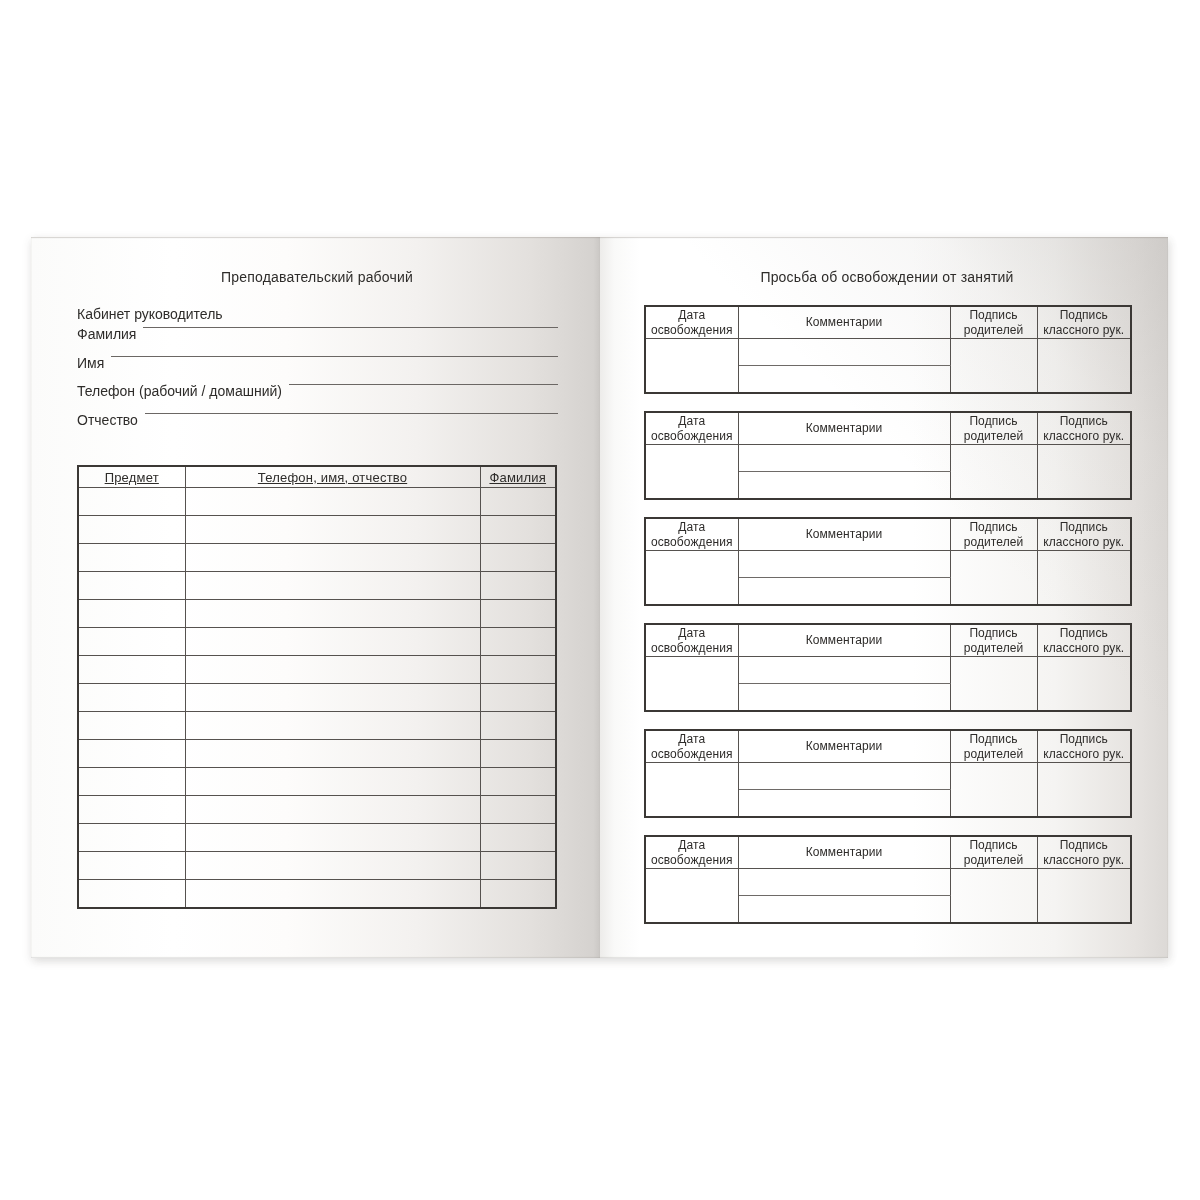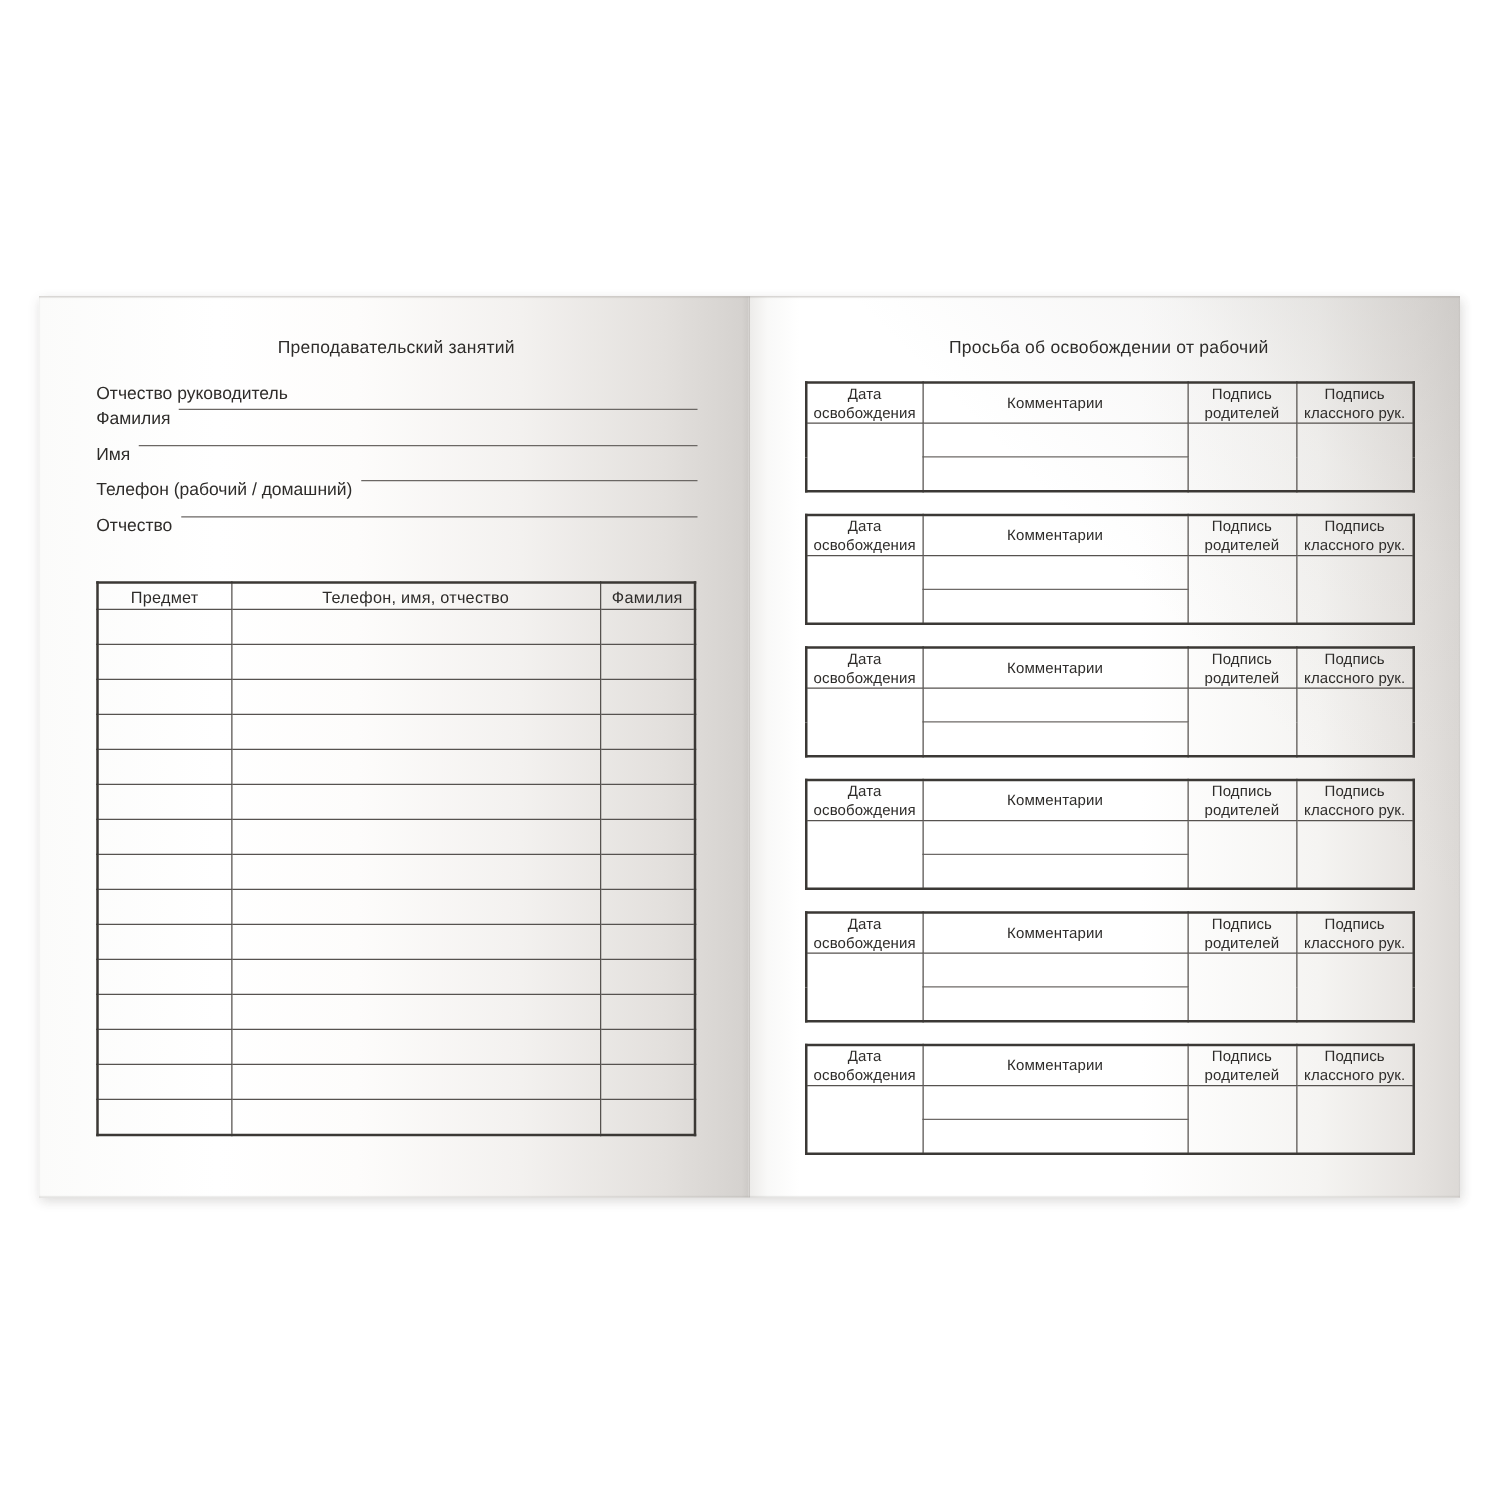--- a/index.html
+++ b/index.html
@@ -164,7 +164,7 @@
   <div class="spread">
 
     <section class="page page-left">
-      <h2 class="page-title">Преподавательский занятий</h2>
+      <h2 class="page-title">Преподавательский рабочий</h2>
       <div class="class-teacher">Отчество руководитель</div>
 
       <div class="form-fields">

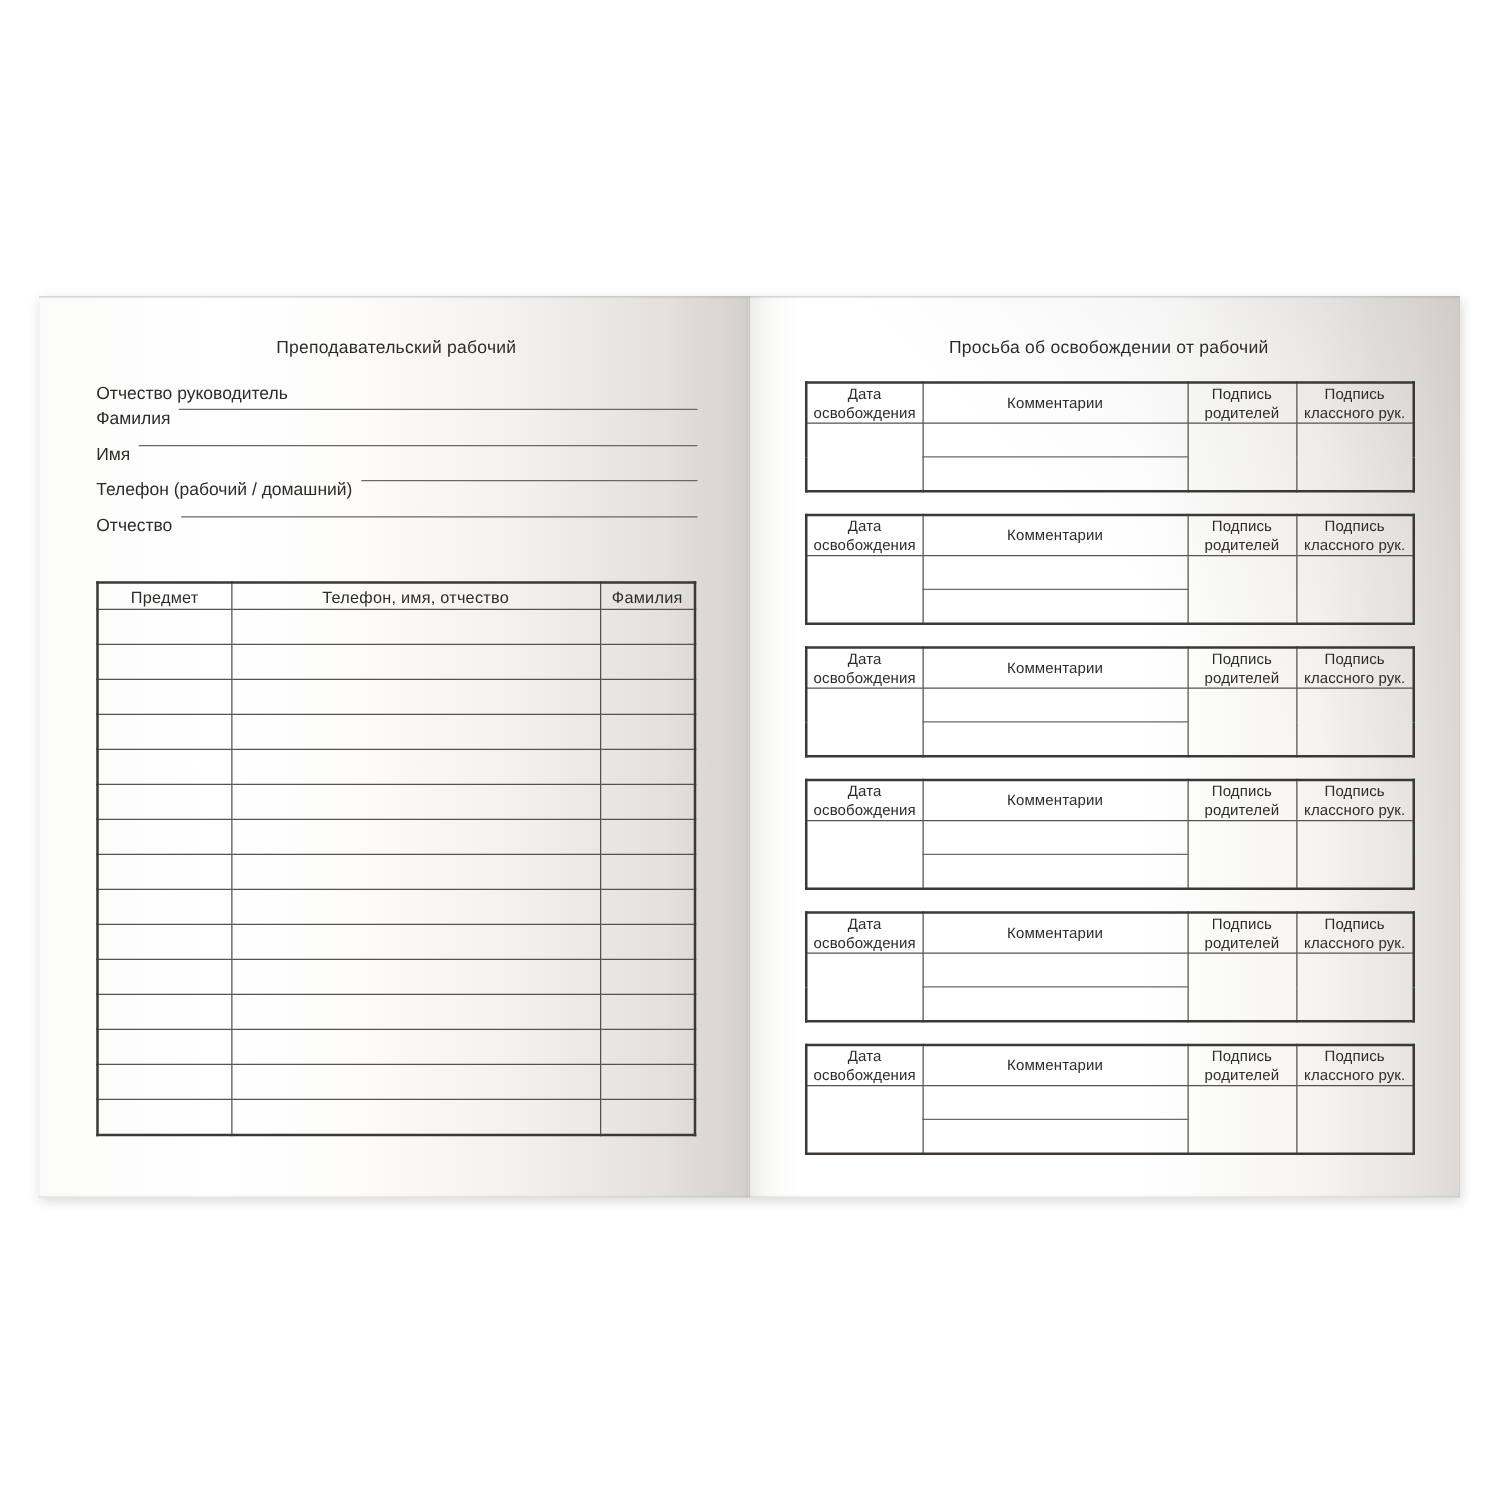--- a/index.html
+++ b/index.html
@@ -283,7 +283,7 @@
     </section>
 
     <section class="page page-right">
-      <h2 class="page-title">Просьба об освобождении от рабочий</h2>
+      <h2 class="page-title">Просьба об освобождении от занятий</h2>
       <div class="blocks">
   <table class="release-table">
     <colgroup>

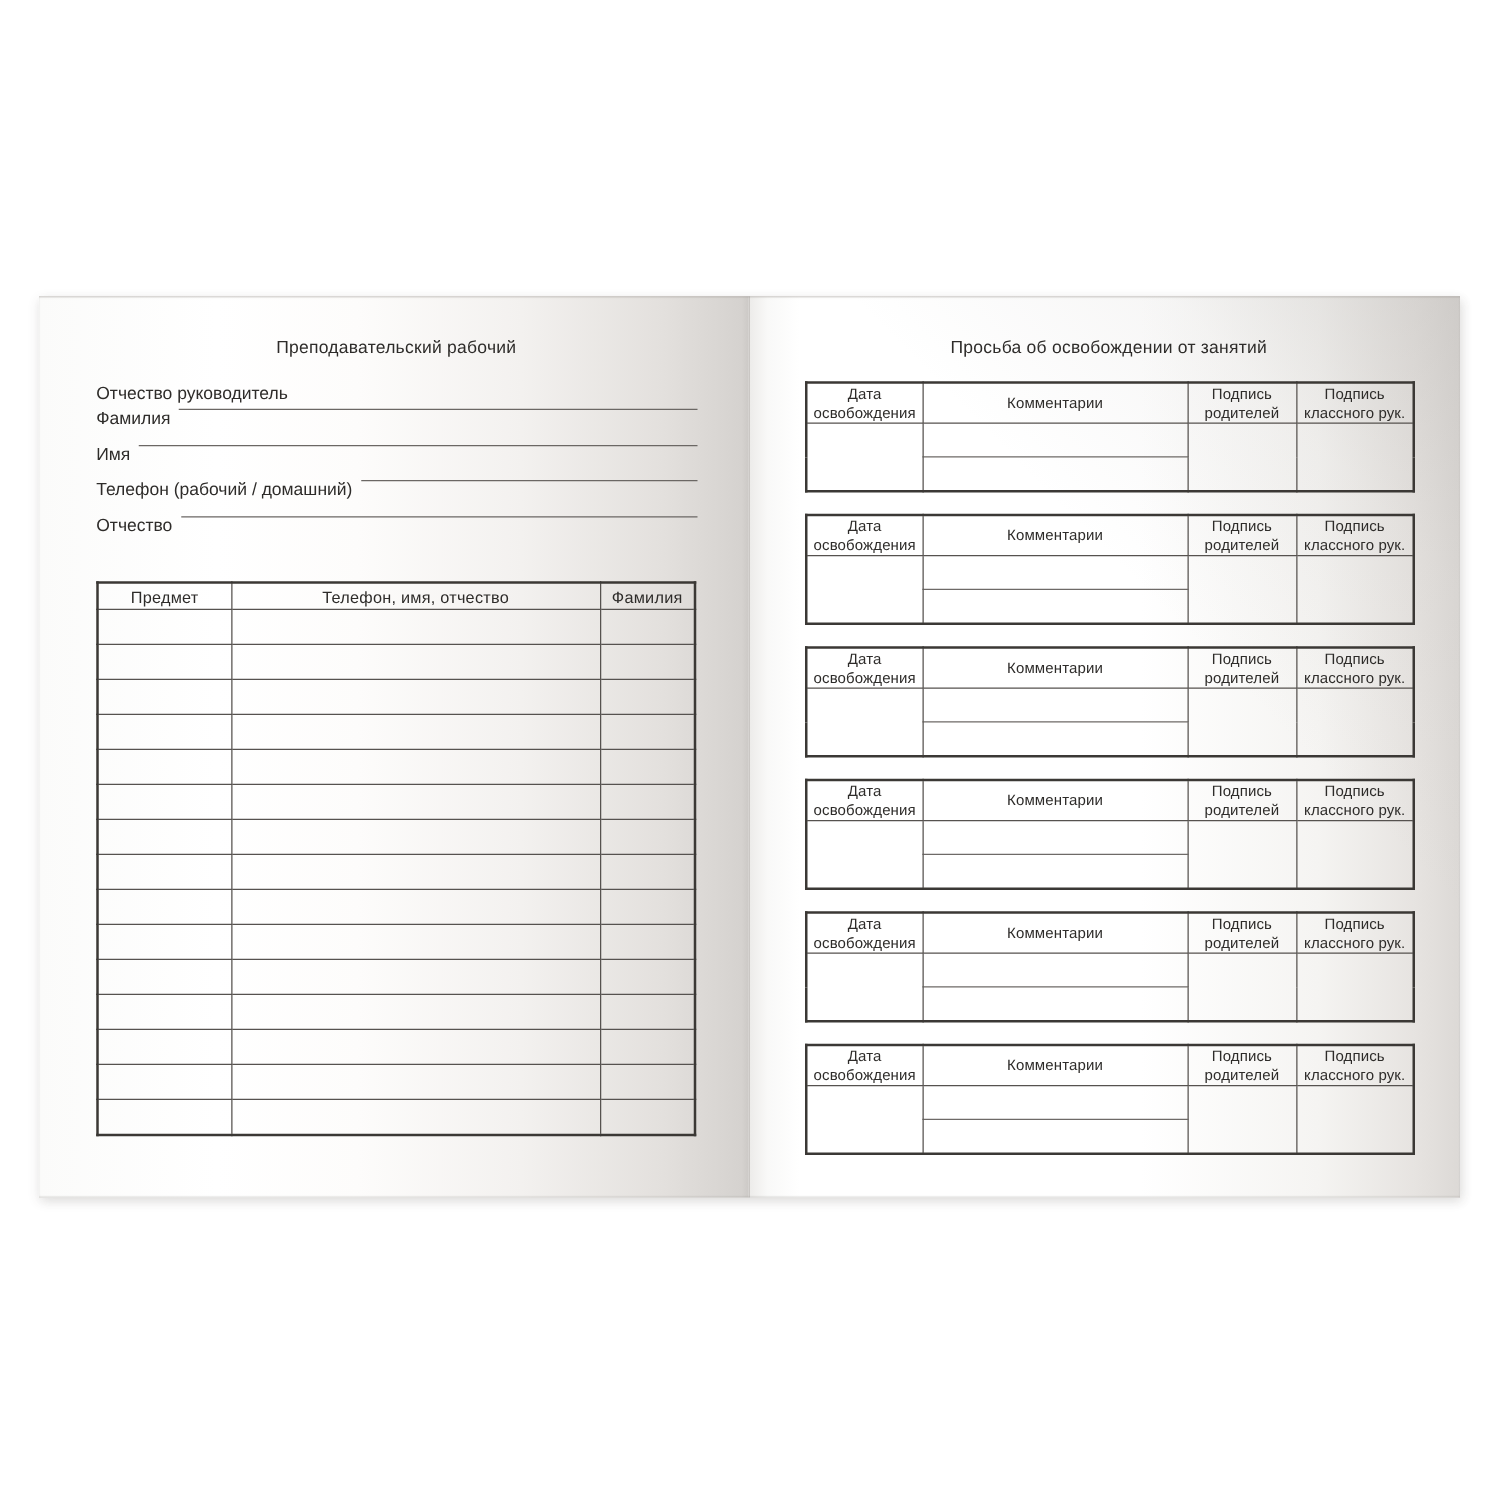--- a/index.html
+++ b/index.html
@@ -165,7 +165,7 @@
 
     <section class="page page-left">
       <h2 class="page-title">Преподавательский рабочий</h2>
-      <div class="class-teacher">Отчество руководитель</div>
+      <div class="class-teacher">Кабинет руководитель</div>
 
       <div class="form-fields">
   <div class="form-field">

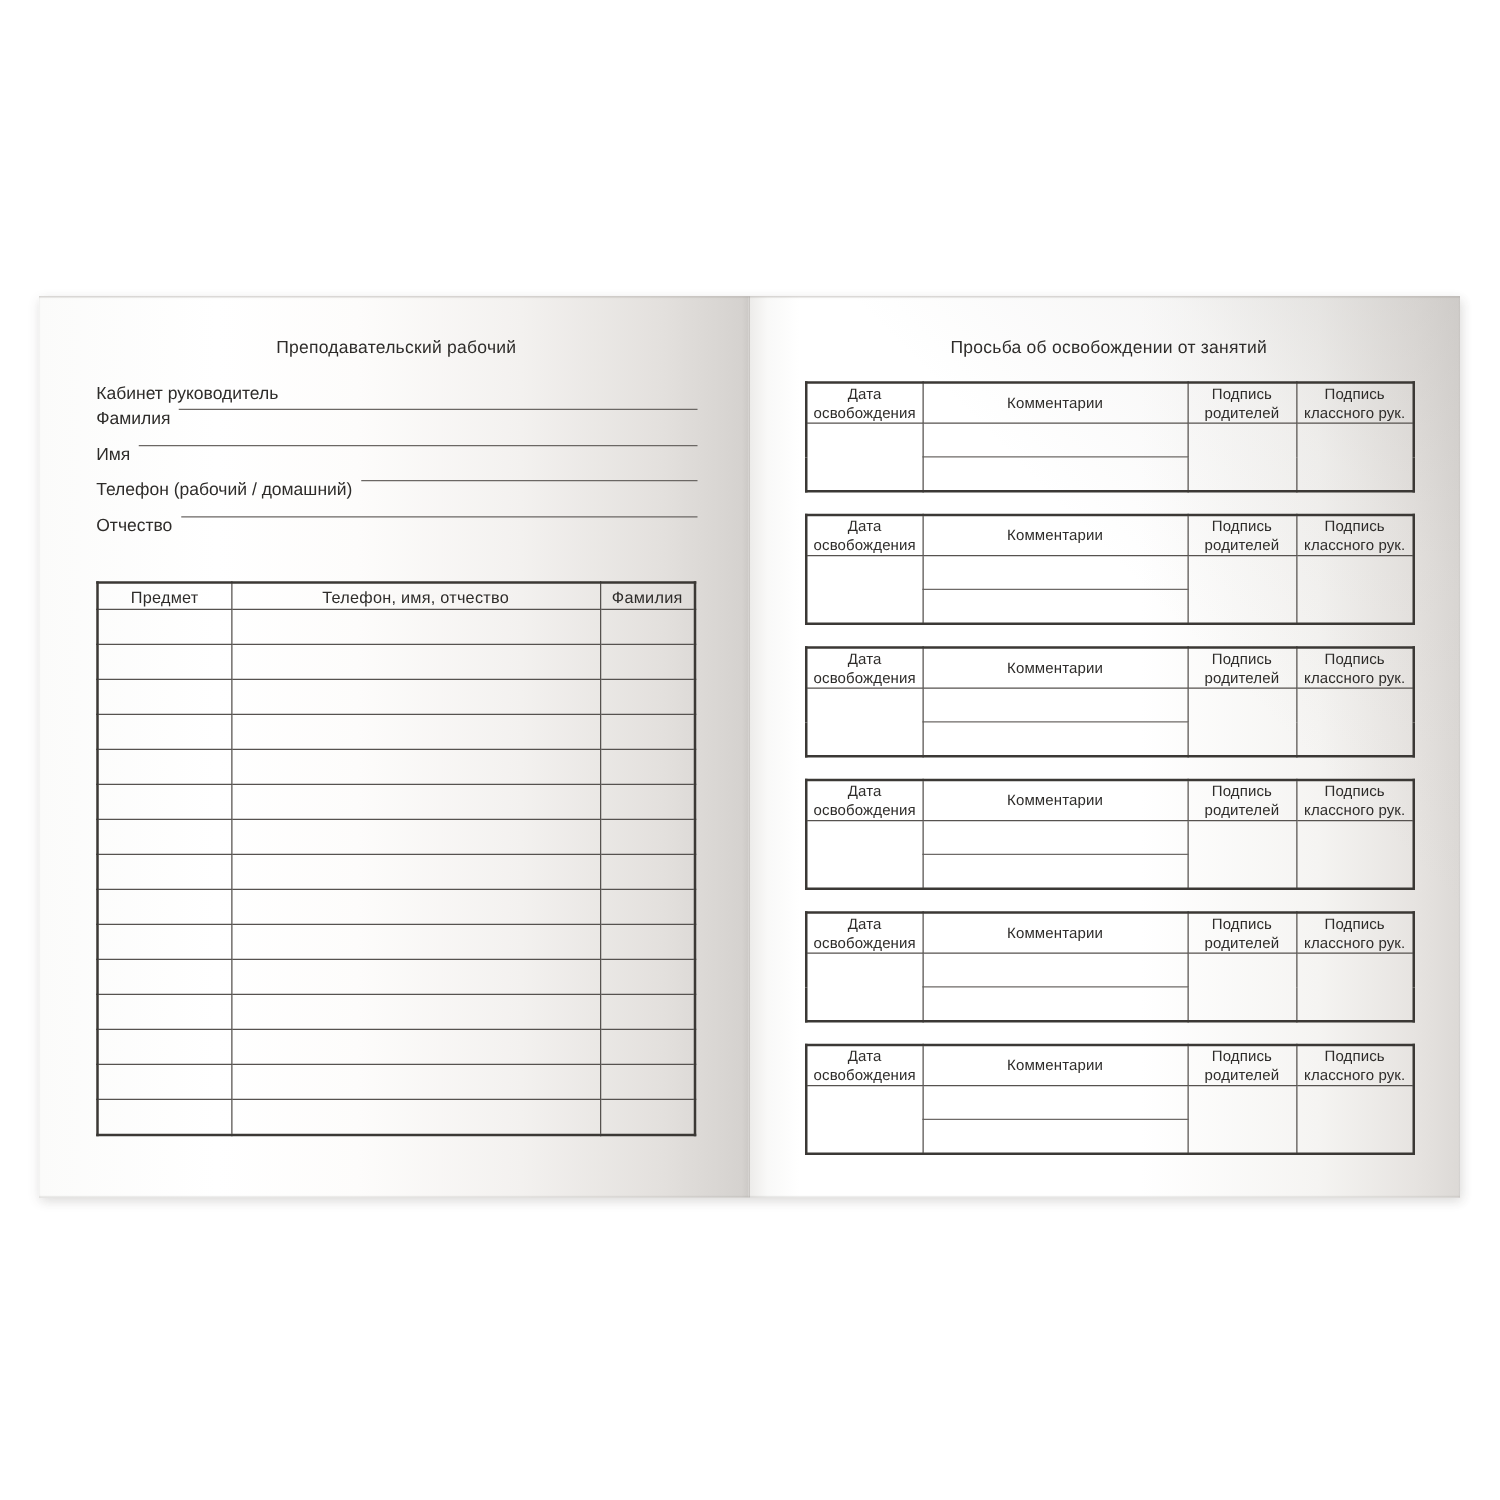--- a/index.html
+++ b/index.html
@@ -124,6 +124,7 @@
     font-size: 13px;
     font-weight: normal;
     letter-spacing: 0.2px;
+    text-decoration: underline;
   }
   .staff-table tbody td { height: 27px; }
 

